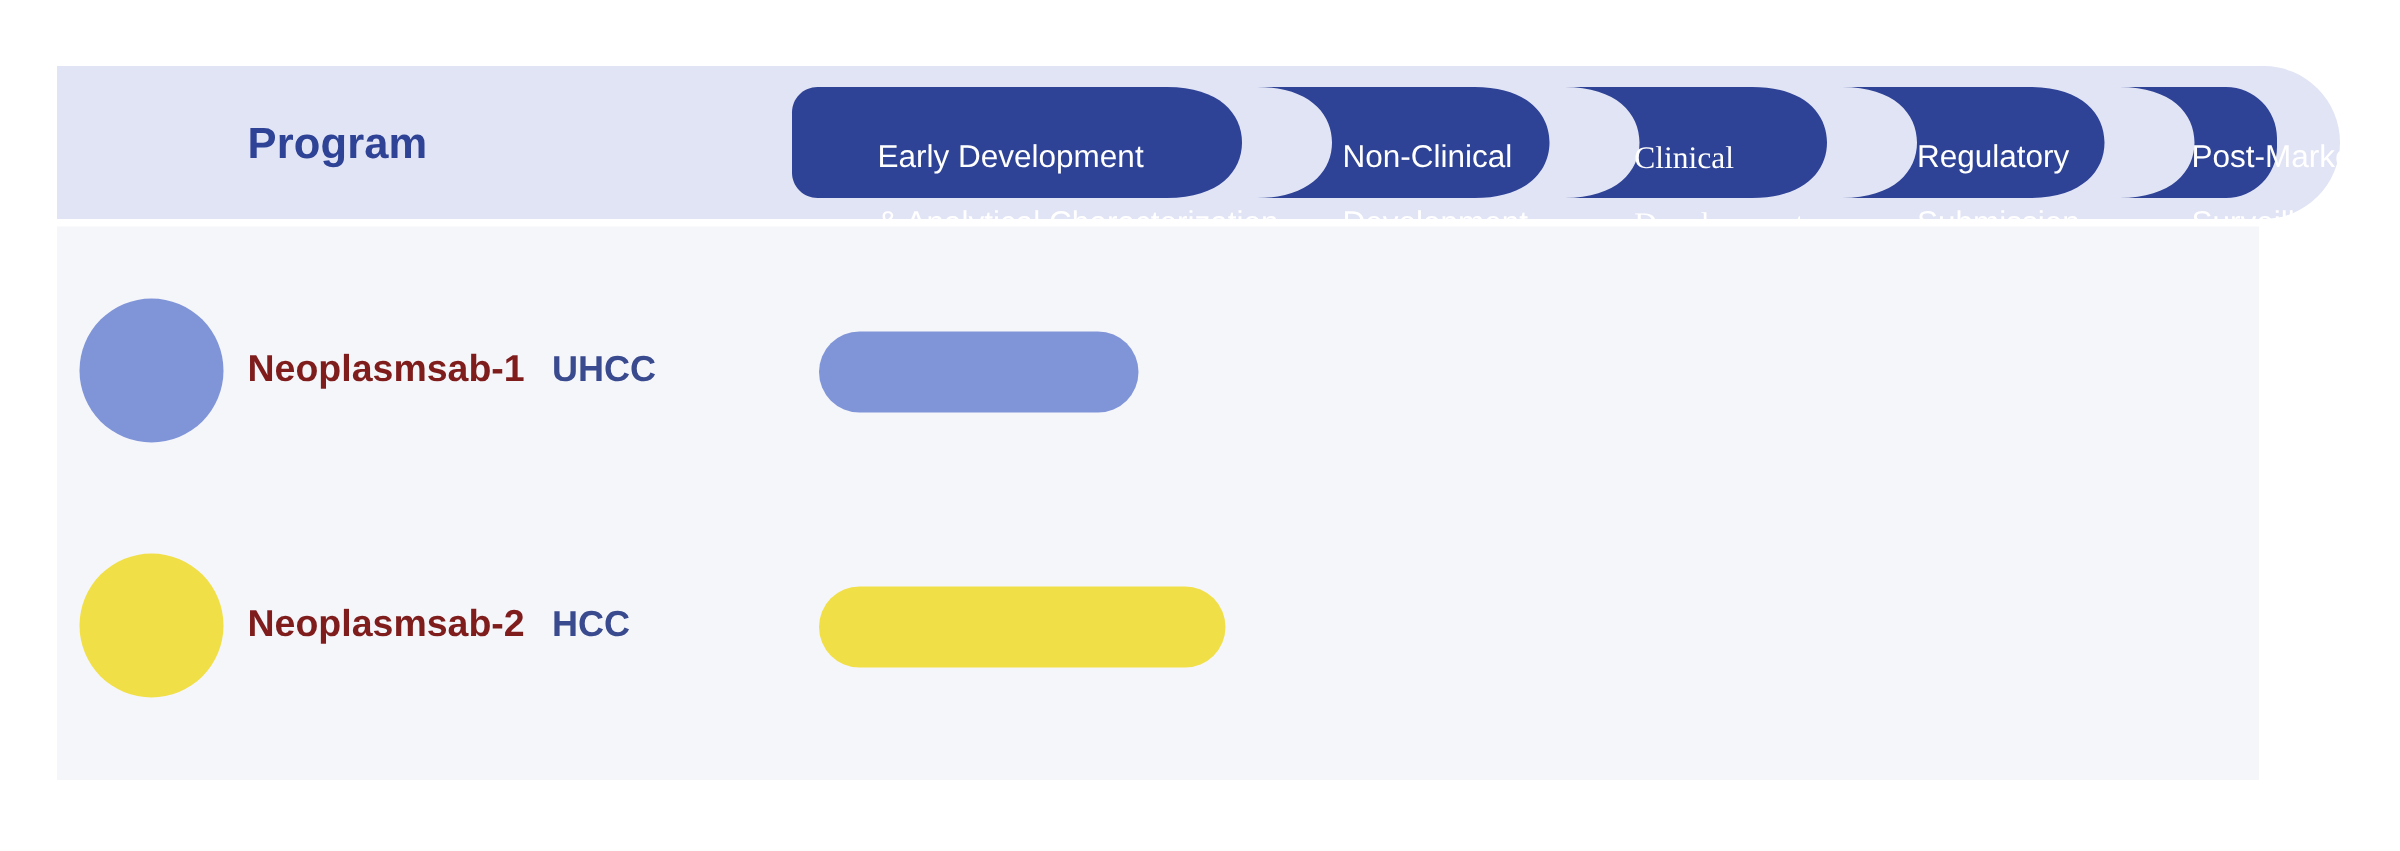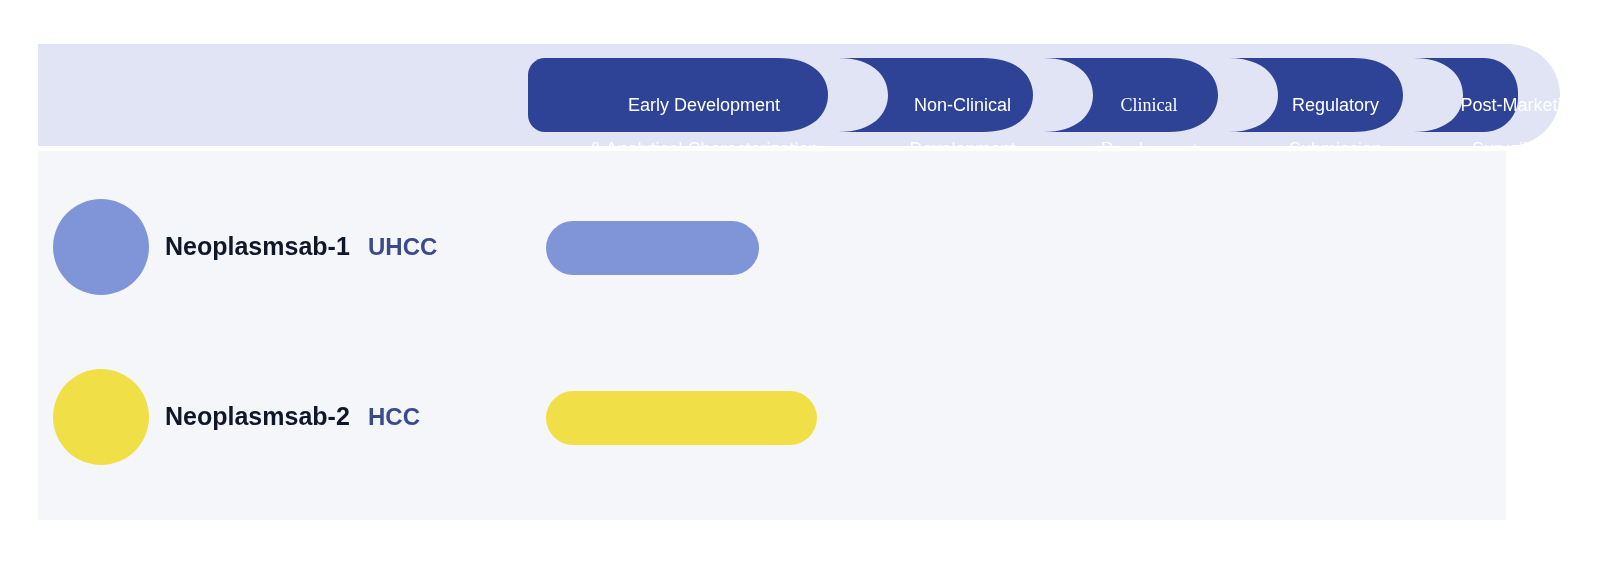--- a/index.html
+++ b/index.html
@@ -141,6 +141,7 @@
 
   <div class="header-band"></div>
 
+  <div class="col-program">Program</div>
 
   <div class="stages">
     <svg viewBox="0 0 1005 90" xmlns="http://www.w3.org/2000/svg">

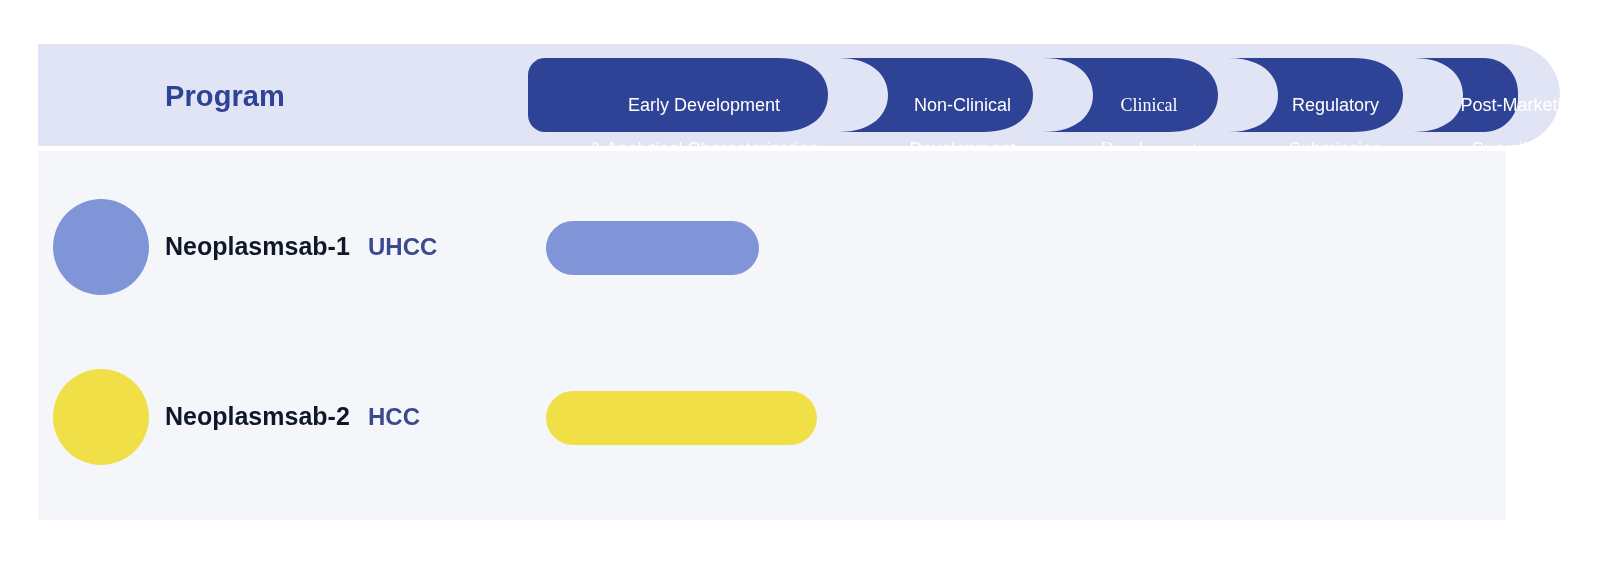--- a/index.html
+++ b/index.html
@@ -71,9 +71,8 @@
   .stage-label {
     position: absolute;
     color: #ffffff;
-    font-size: 18px;
+    font-size: 21px;
     line-height: 22px;
-    text-align: center;
     pointer-events: none;
     white-space: pre;
   }

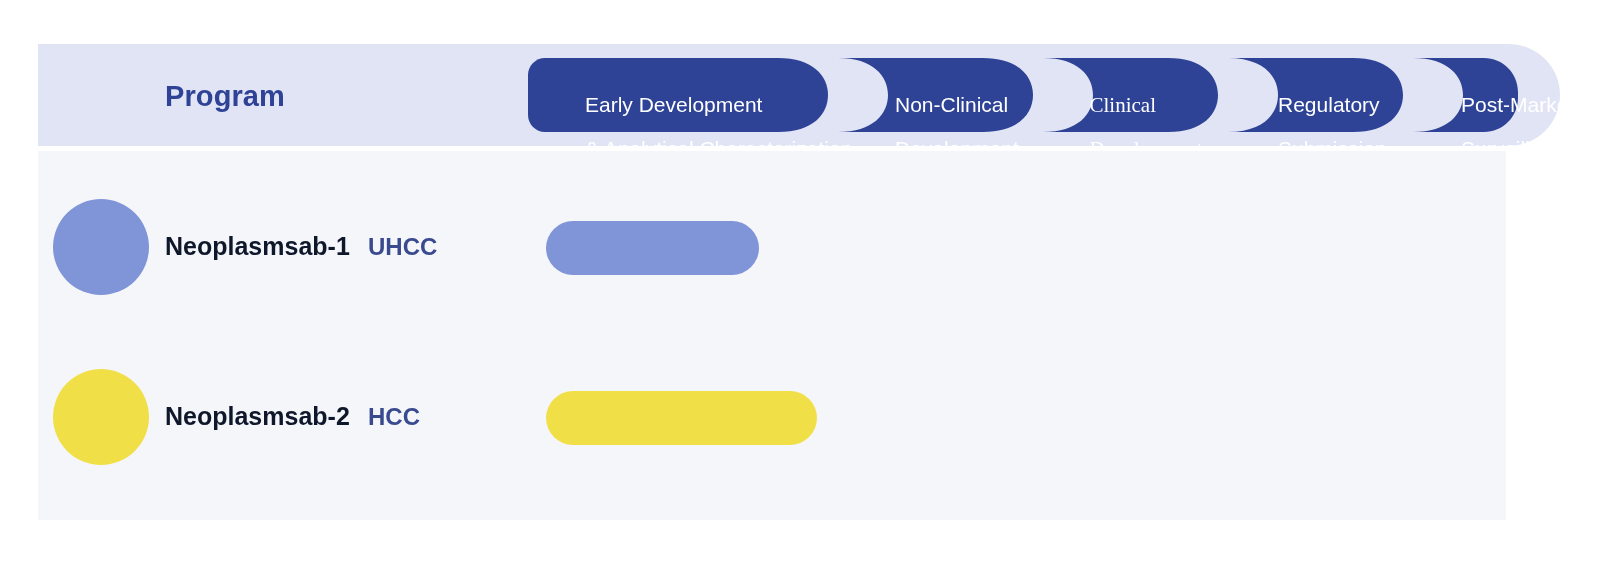--- a/index.html
+++ b/index.html
@@ -111,7 +111,7 @@
     top: 70px;
     font-size: 25px;
     font-weight: bold;
-    color: #0f172a;
+    color: #7f1d1d;
     white-space: nowrap;
   }
 

